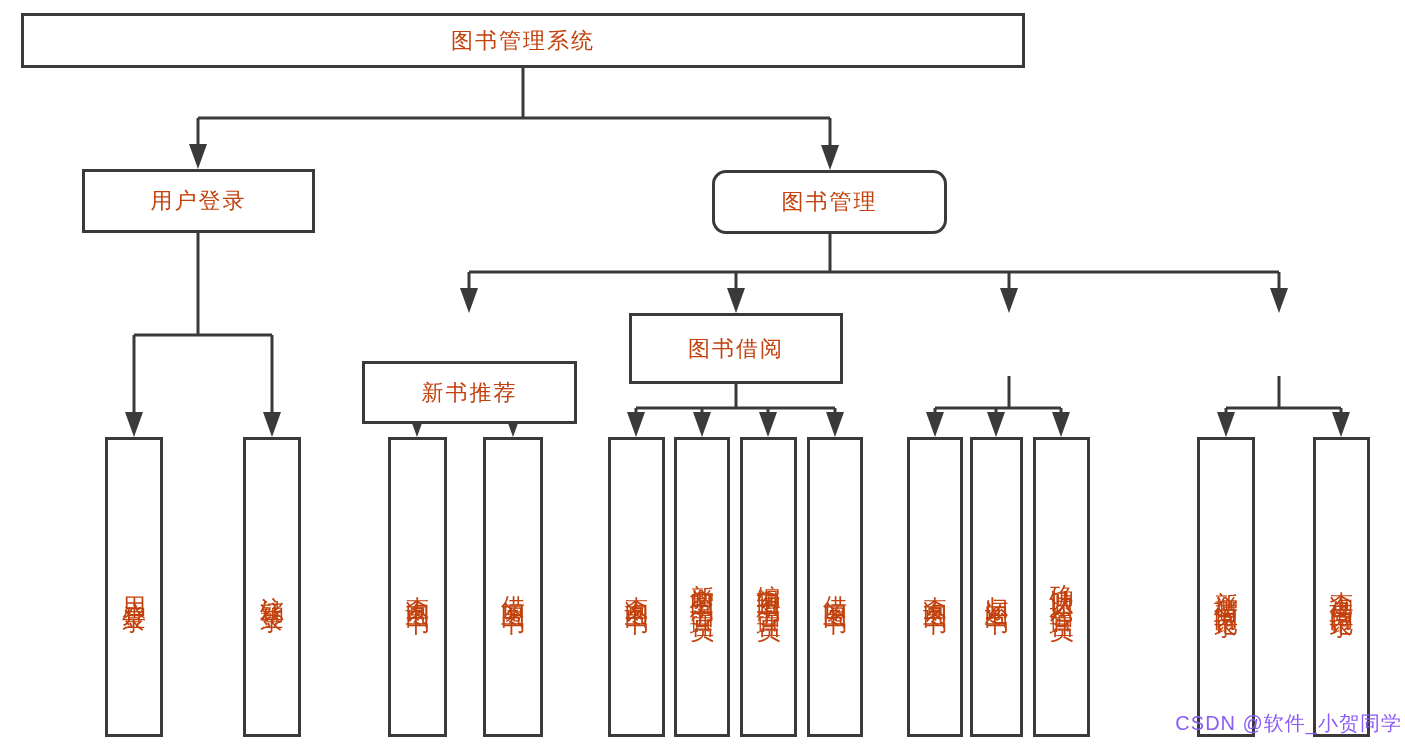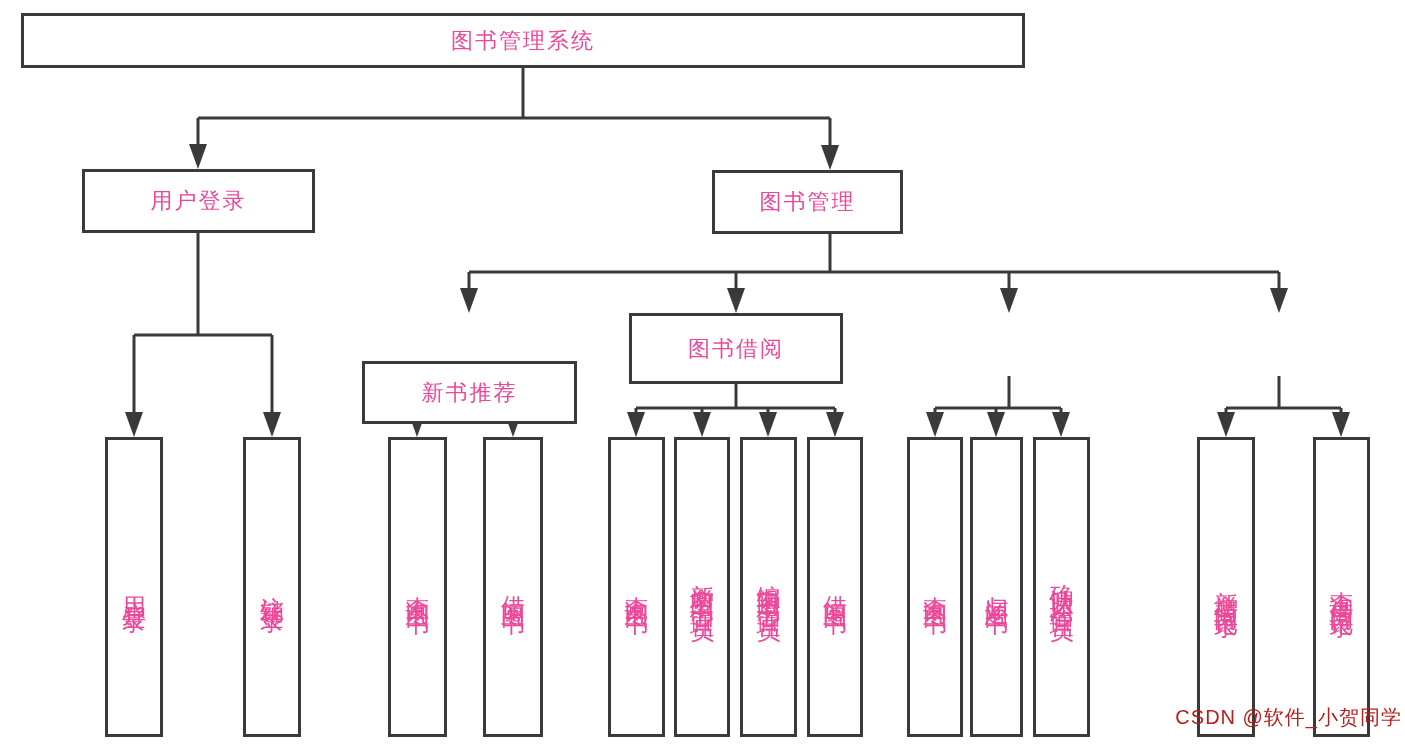--- a/index.html
+++ b/index.html
@@ -12,7 +12,7 @@
   svg.connectors polygon { fill:#3a3a3a; stroke:none; }
   .box {
     position:absolute; box-sizing:border-box; background:#ffffff;
-    border:3px solid #3a3a3a; color:#ec4899;
+    border:3px solid #3a3a3a; color:#c2410c;
     display:flex; align-items:center; justify-content:center;
     z-index:2;
   }

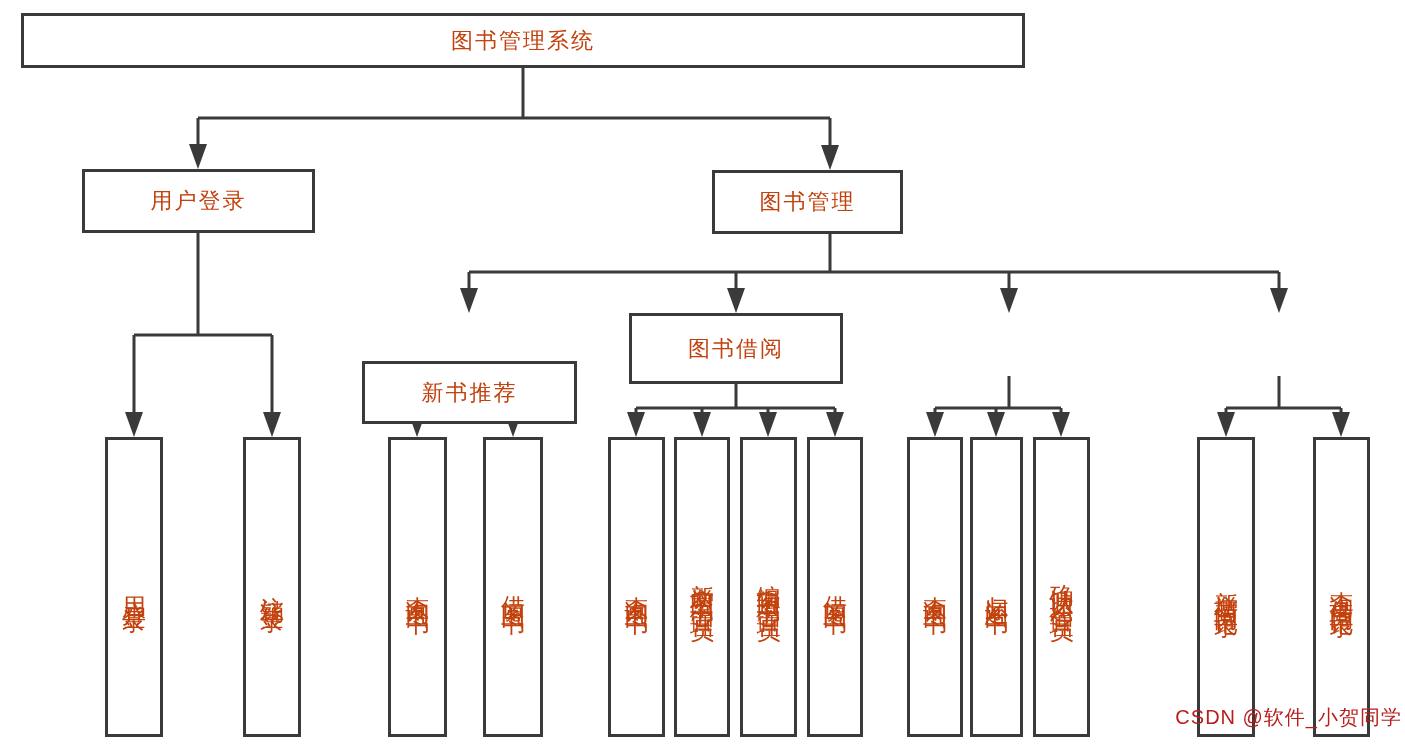--- a/index.html
+++ b/index.html
@@ -81,7 +81,7 @@
   <div class="box" style="left:82px; top:169px; width:233px; height:64px;">
     <span class="h-label">用户登录</span>
   </div>
-  <div class="box" style="left:712px; top:170px; width:191px; height:64px;">
+  <div class="box" style="left:712px; top:170px; width:235px; height:64px;border-radius:14px;">
     <span class="h-label">图书管理</span>
   </div>
 

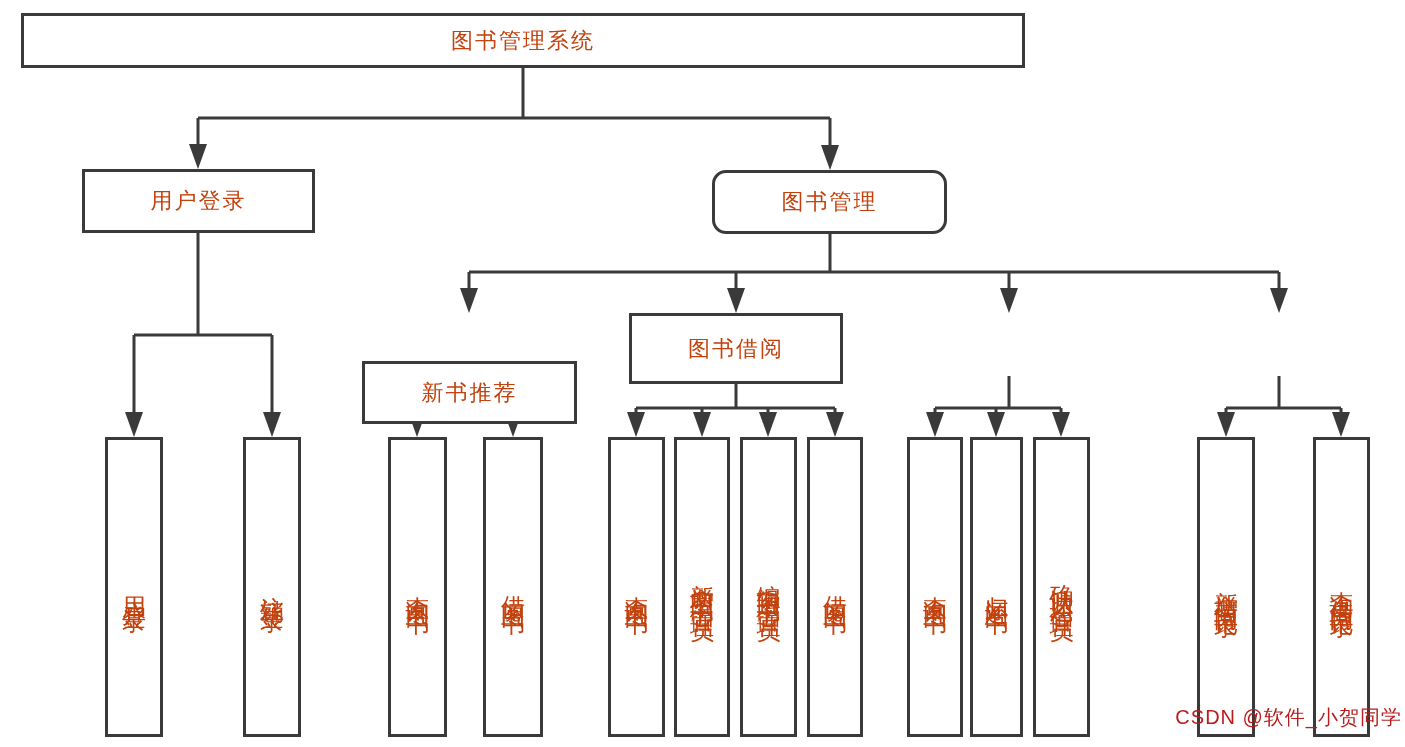--- a/index.html
+++ b/index.html
@@ -22,8 +22,8 @@
     font-size:24px; letter-spacing:5px; line-height:1; white-space:nowrap;
   }
   .watermark {
-    position:absolute; right:3px; bottom:16px; z-index:5;
-    font-size:20px; color:#b91c1c; letter-spacing:1px; white-space:nowrap;
+    position:absolute; right:3px; bottom:10px; z-index:5;
+    font-size:20px; color:#8b5cf6; letter-spacing:1px; white-space:nowrap;
   }
 </style>
 </head>

